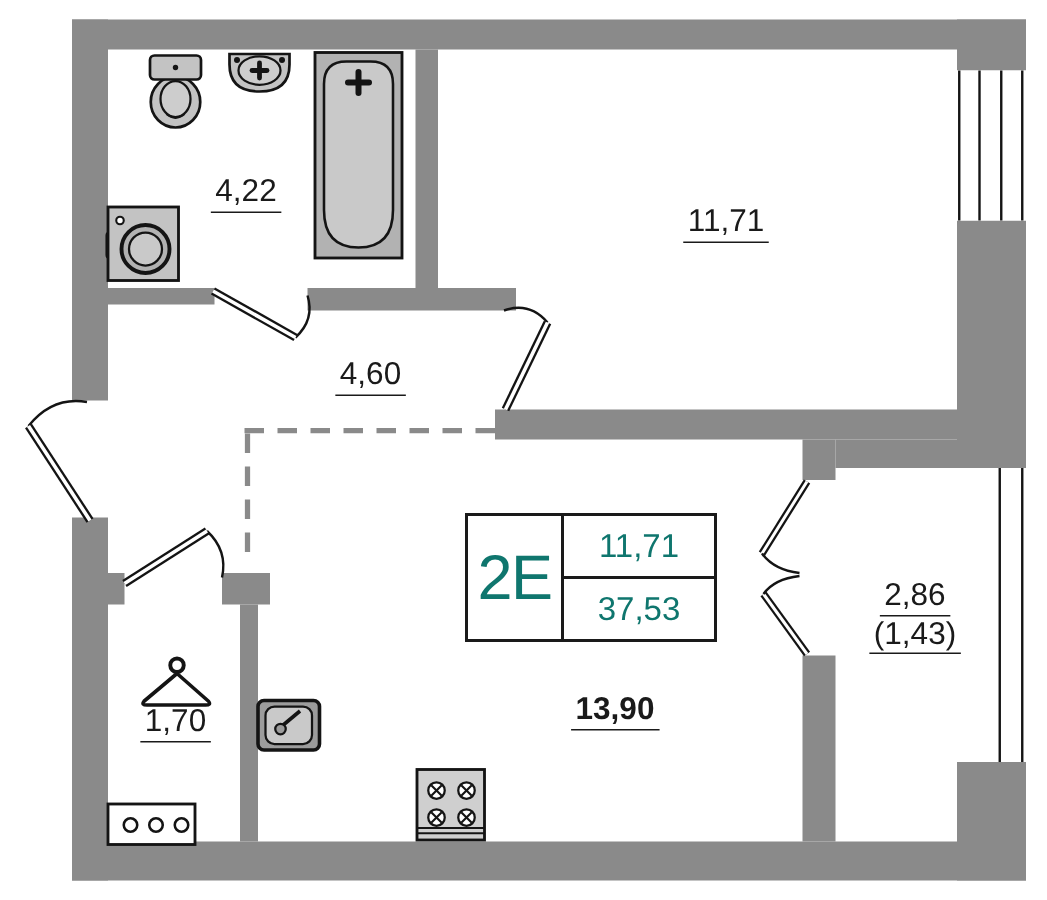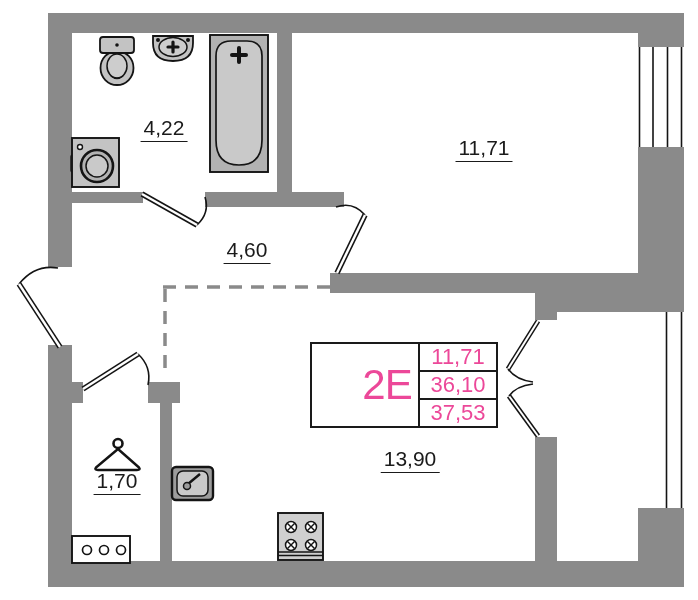--- a/index.html
+++ b/index.html
@@ -15,10 +15,9 @@
   }
   .room-label .u{display:inline-block;border-bottom:1.7px solid #1a1a1a;padding:0 3px 1px 3px;}
   .info-table{
-    position:absolute;left:310px;top:342px;width:188px;height:86px;
+    position:absolute;left:310px;top:342px;width:168px;height:86px;
     display:flex;background:#ffffff;border:2px solid #1a1a1a;box-sizing:border-box;
-    color:#ec4899;
-    padding-left:44px;
+    color:#0f766e;
   }
   .info-table .type-cell{
     width:62px;border-right:2px solid #1a1a1a;display:flex;align-items:center;justify-content:center;

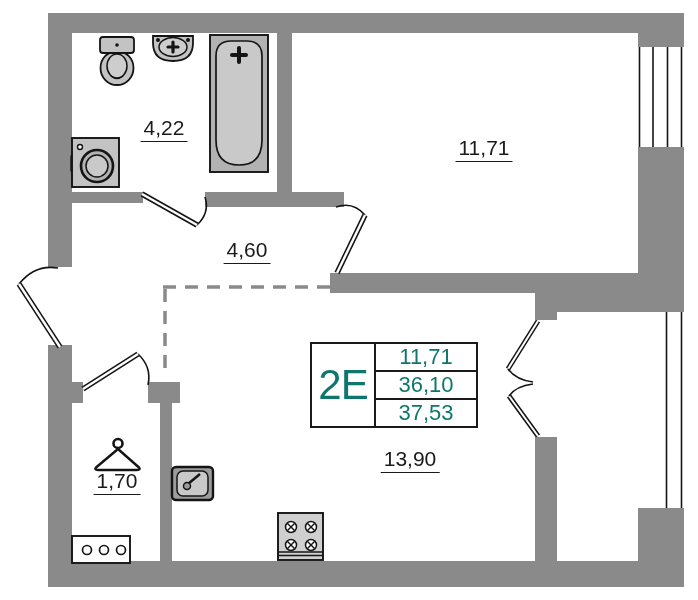--- a/index.html
+++ b/index.html
@@ -216,7 +216,6 @@
     <div class="type-cell">2E</div>
     <div class="rows">
       <div class="r">11,71</div>
-      <div class="r">36,10</div>
       <div class="r">37,53</div>
     </div>
   </div>

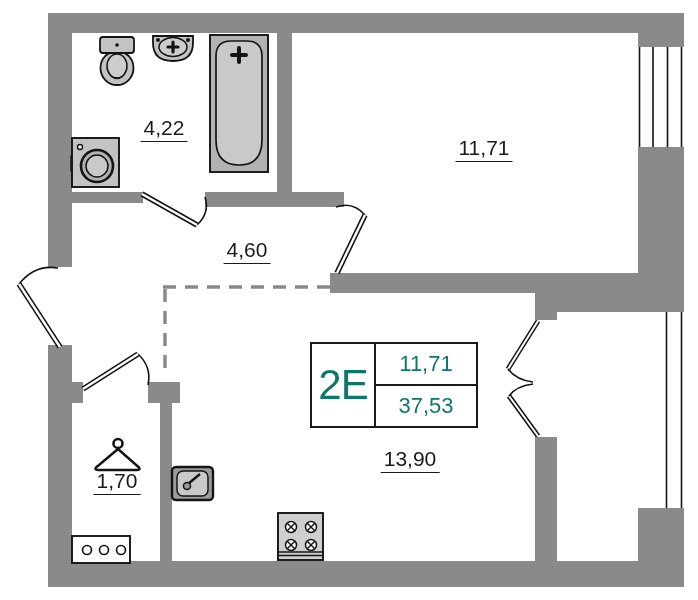--- a/index.html
+++ b/index.html
@@ -211,6 +211,10 @@
   <div class="room-label" style="left:410px;top:447px;">
     <span class="u">13,90</span>
   </div>
+  <div class="room-label" style="left:610px;top:385px;">
+    <span class="u">2,86</span><br>
+    <span class="u">(1,43)</span>
+  </div>
 
   <div class="info-table">
     <div class="type-cell">2E</div>

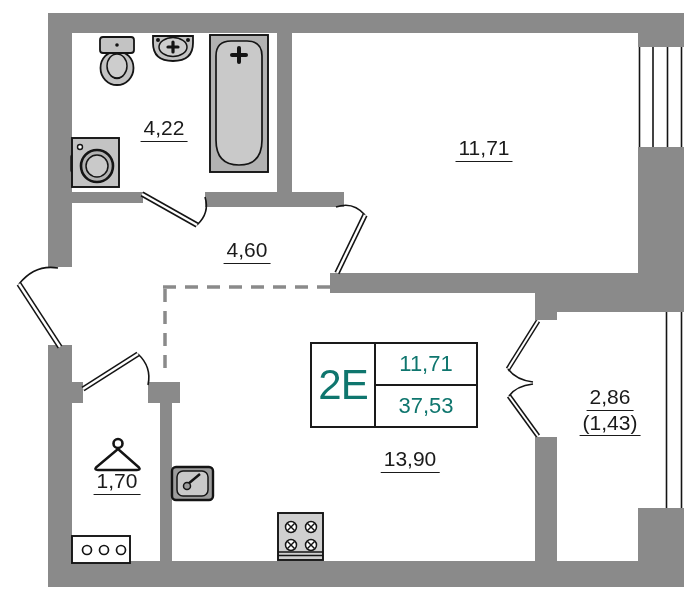--- a/index.html
+++ b/index.html
@@ -208,7 +208,7 @@
   <div class="room-label" style="left:117px;top:469px;text-align:right;">
     <span class="u">1,70</span>
   </div>
-  <div class="room-label" style="left:410px;top:447px;">
+  <div class="room-label" style="left:410px;top:461px;font-weight:bold;">
     <span class="u">13,90</span>
   </div>
   <div class="room-label" style="left:610px;top:385px;">

